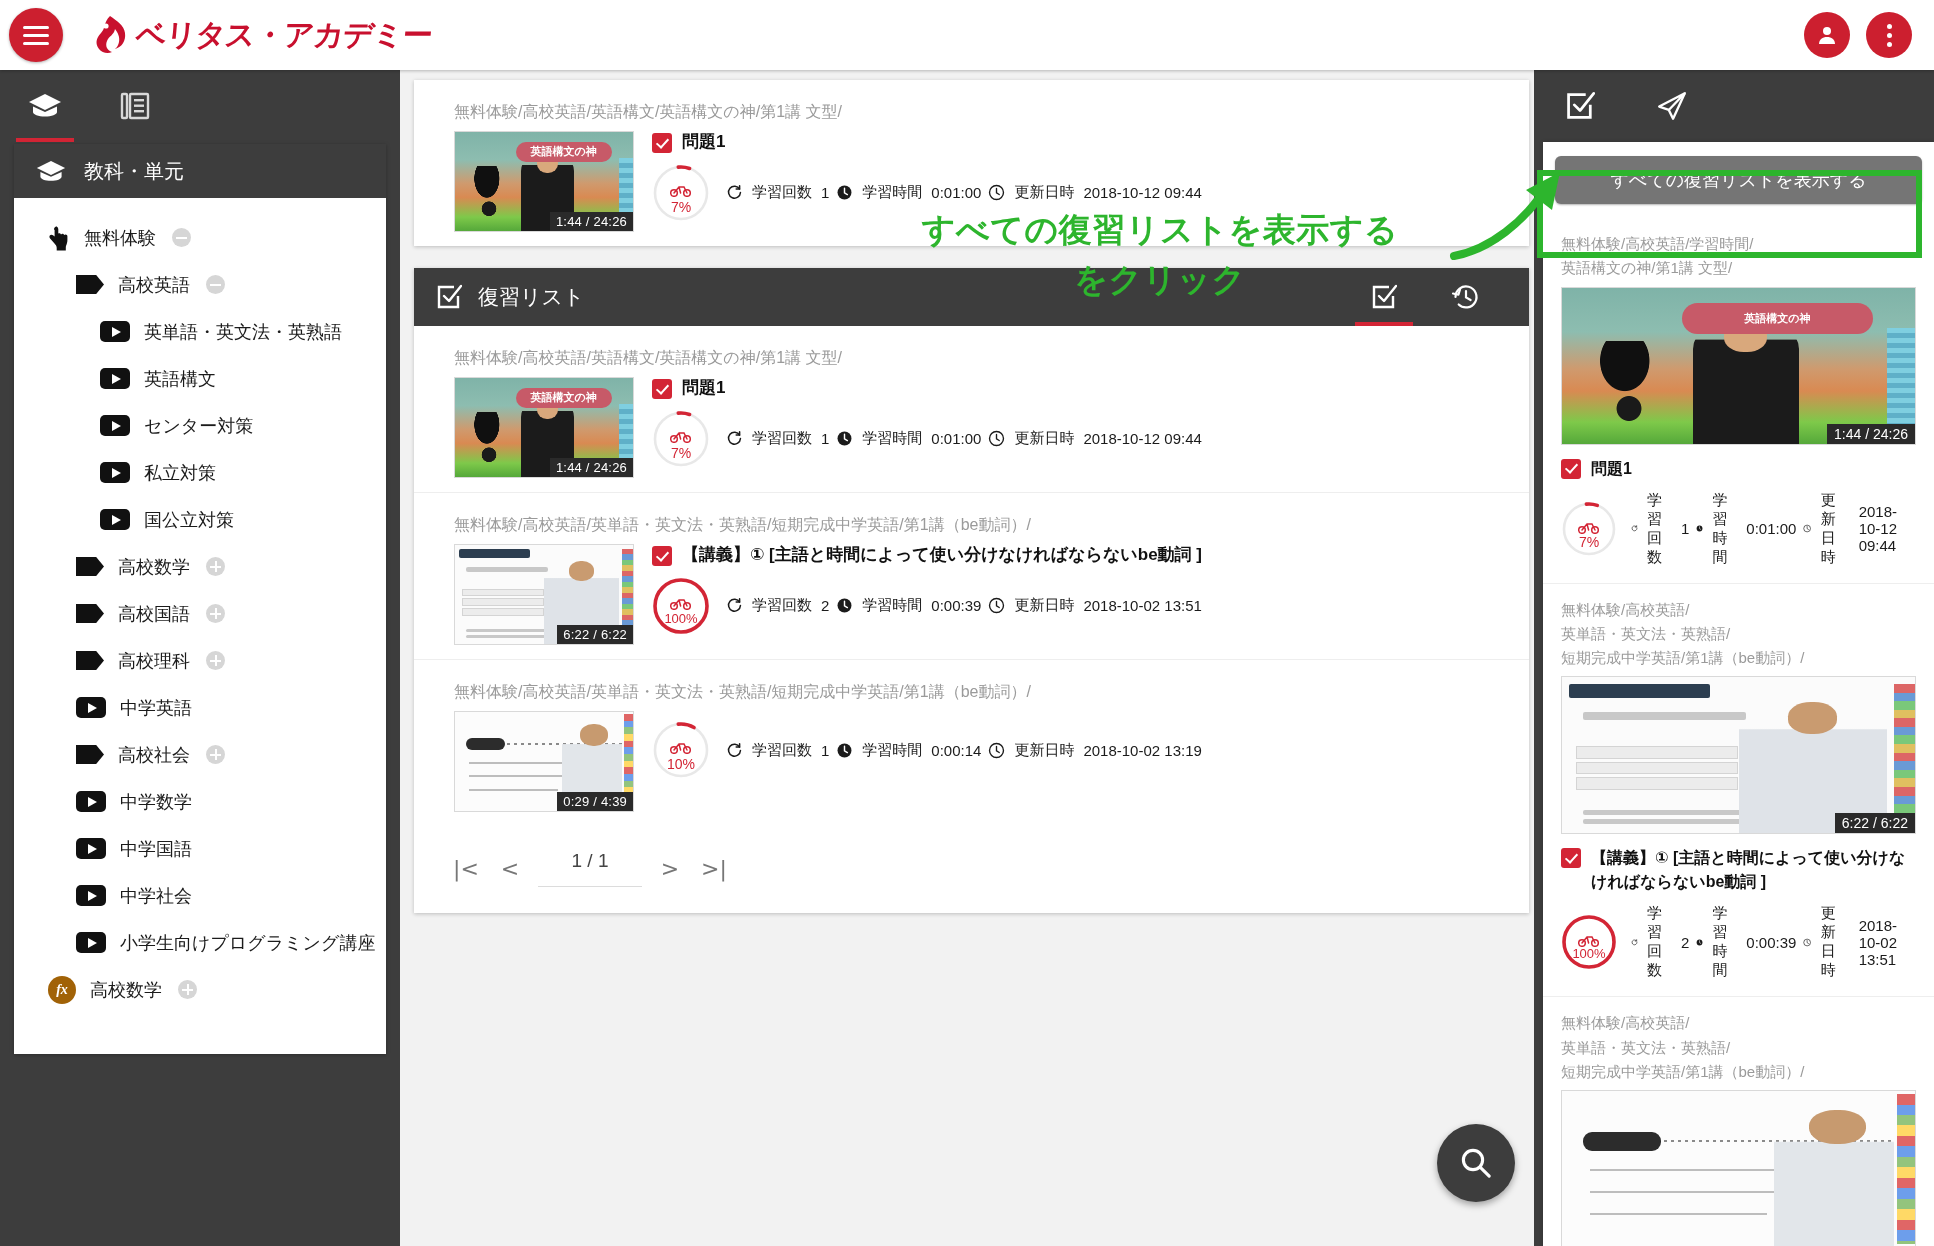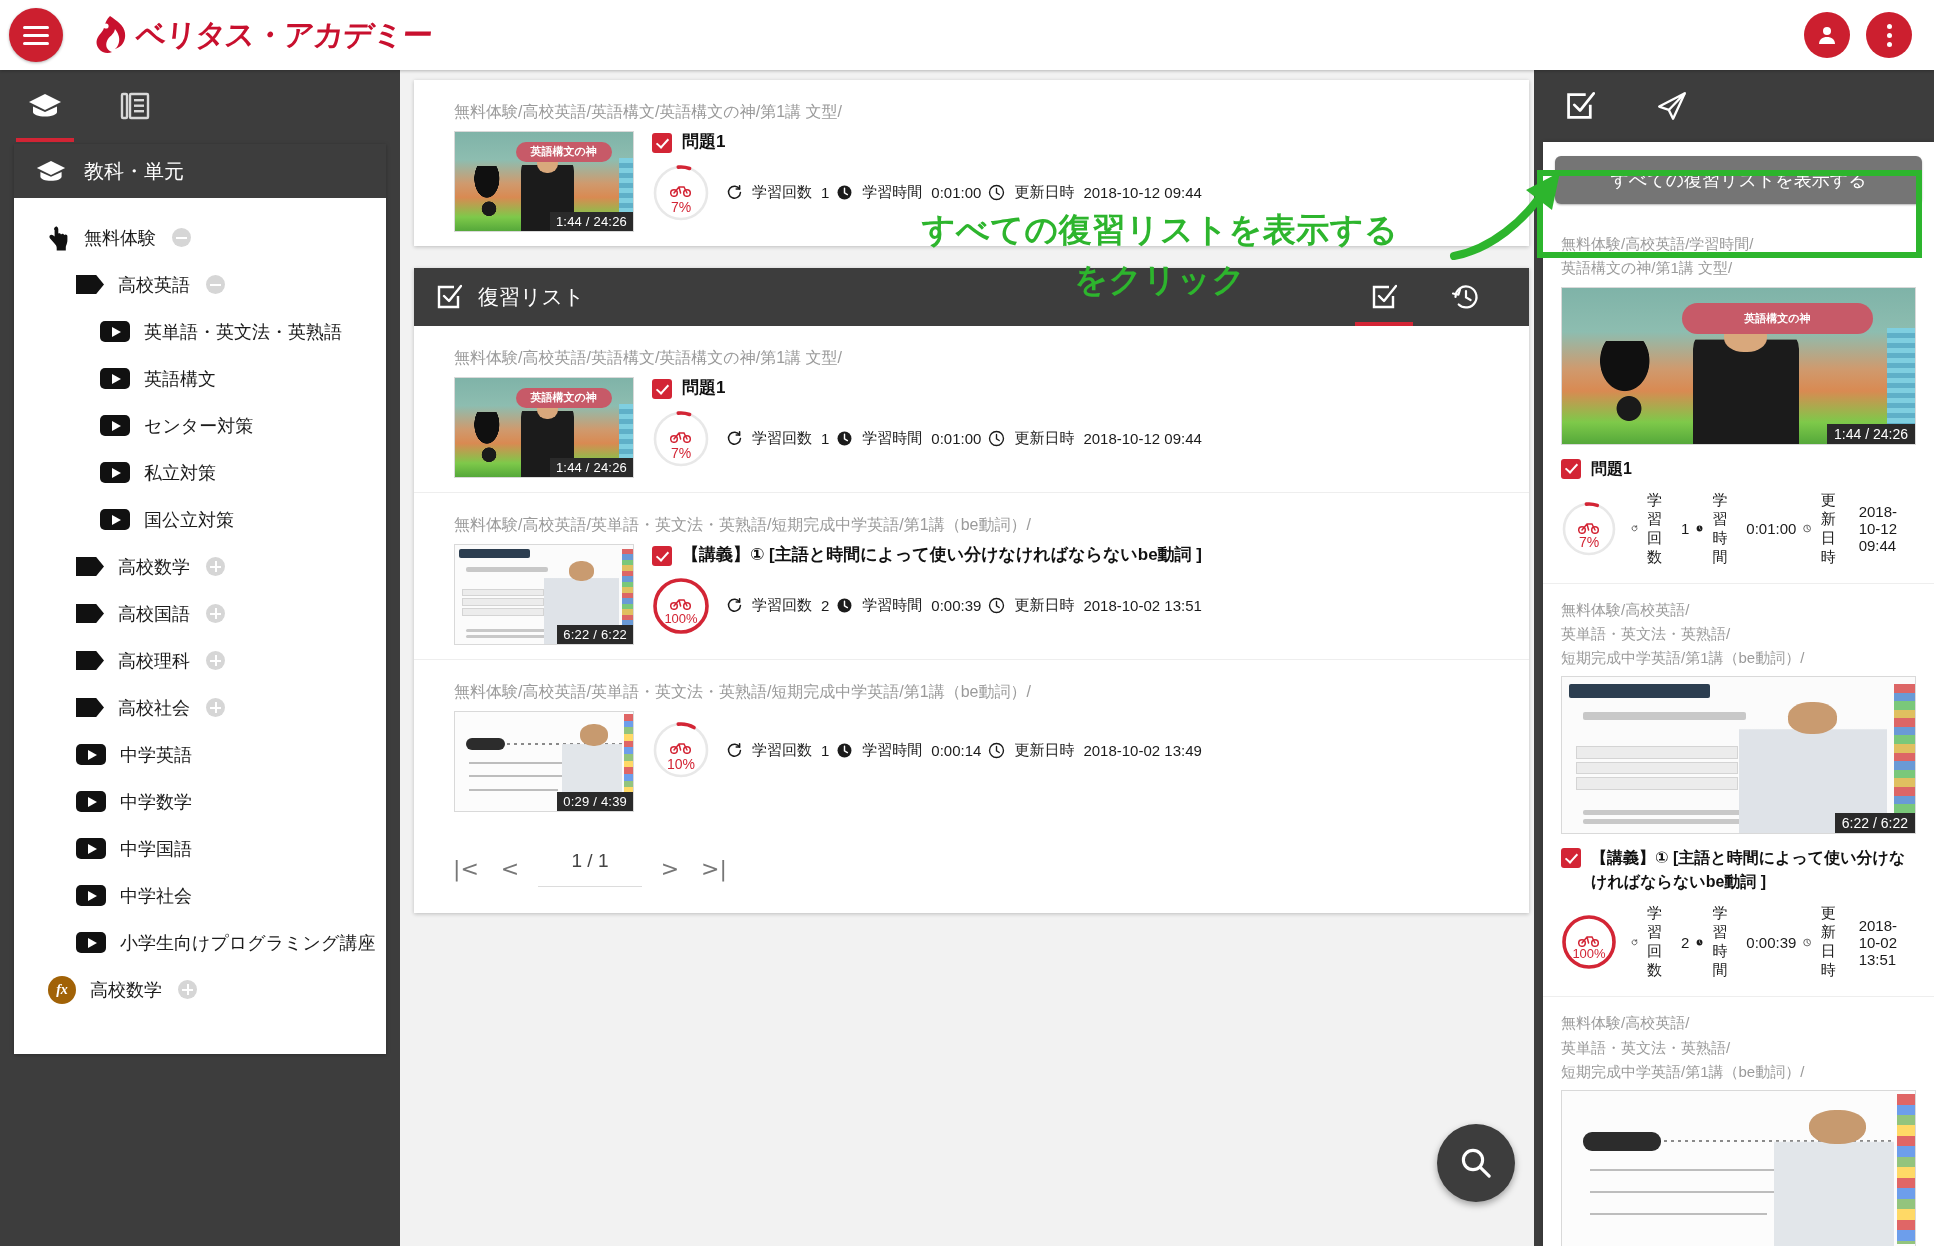--- a/index.html
+++ b/index.html
@@ -378,16 +378,16 @@
           </div>
           <div class="tree-row lvl1">
             <span class="ico">
+              <span class="yt"></span>
+            </span>
+            <span class="lbl">中学英語</span>
+          </div>
+          <div class="tree-row lvl1">
+            <span class="ico">
               <span class="tag"></span>
             </span>
             <span class="lbl">高校社会</span>
             <span class="toggle plus"></span>
-          </div>
-          <div class="tree-row lvl1">
-            <span class="ico">
-              <span class="yt"></span>
-            </span>
-            <span class="lbl">中学英語</span>
           </div>
           <div class="tree-row lvl1">
             <span class="ico">

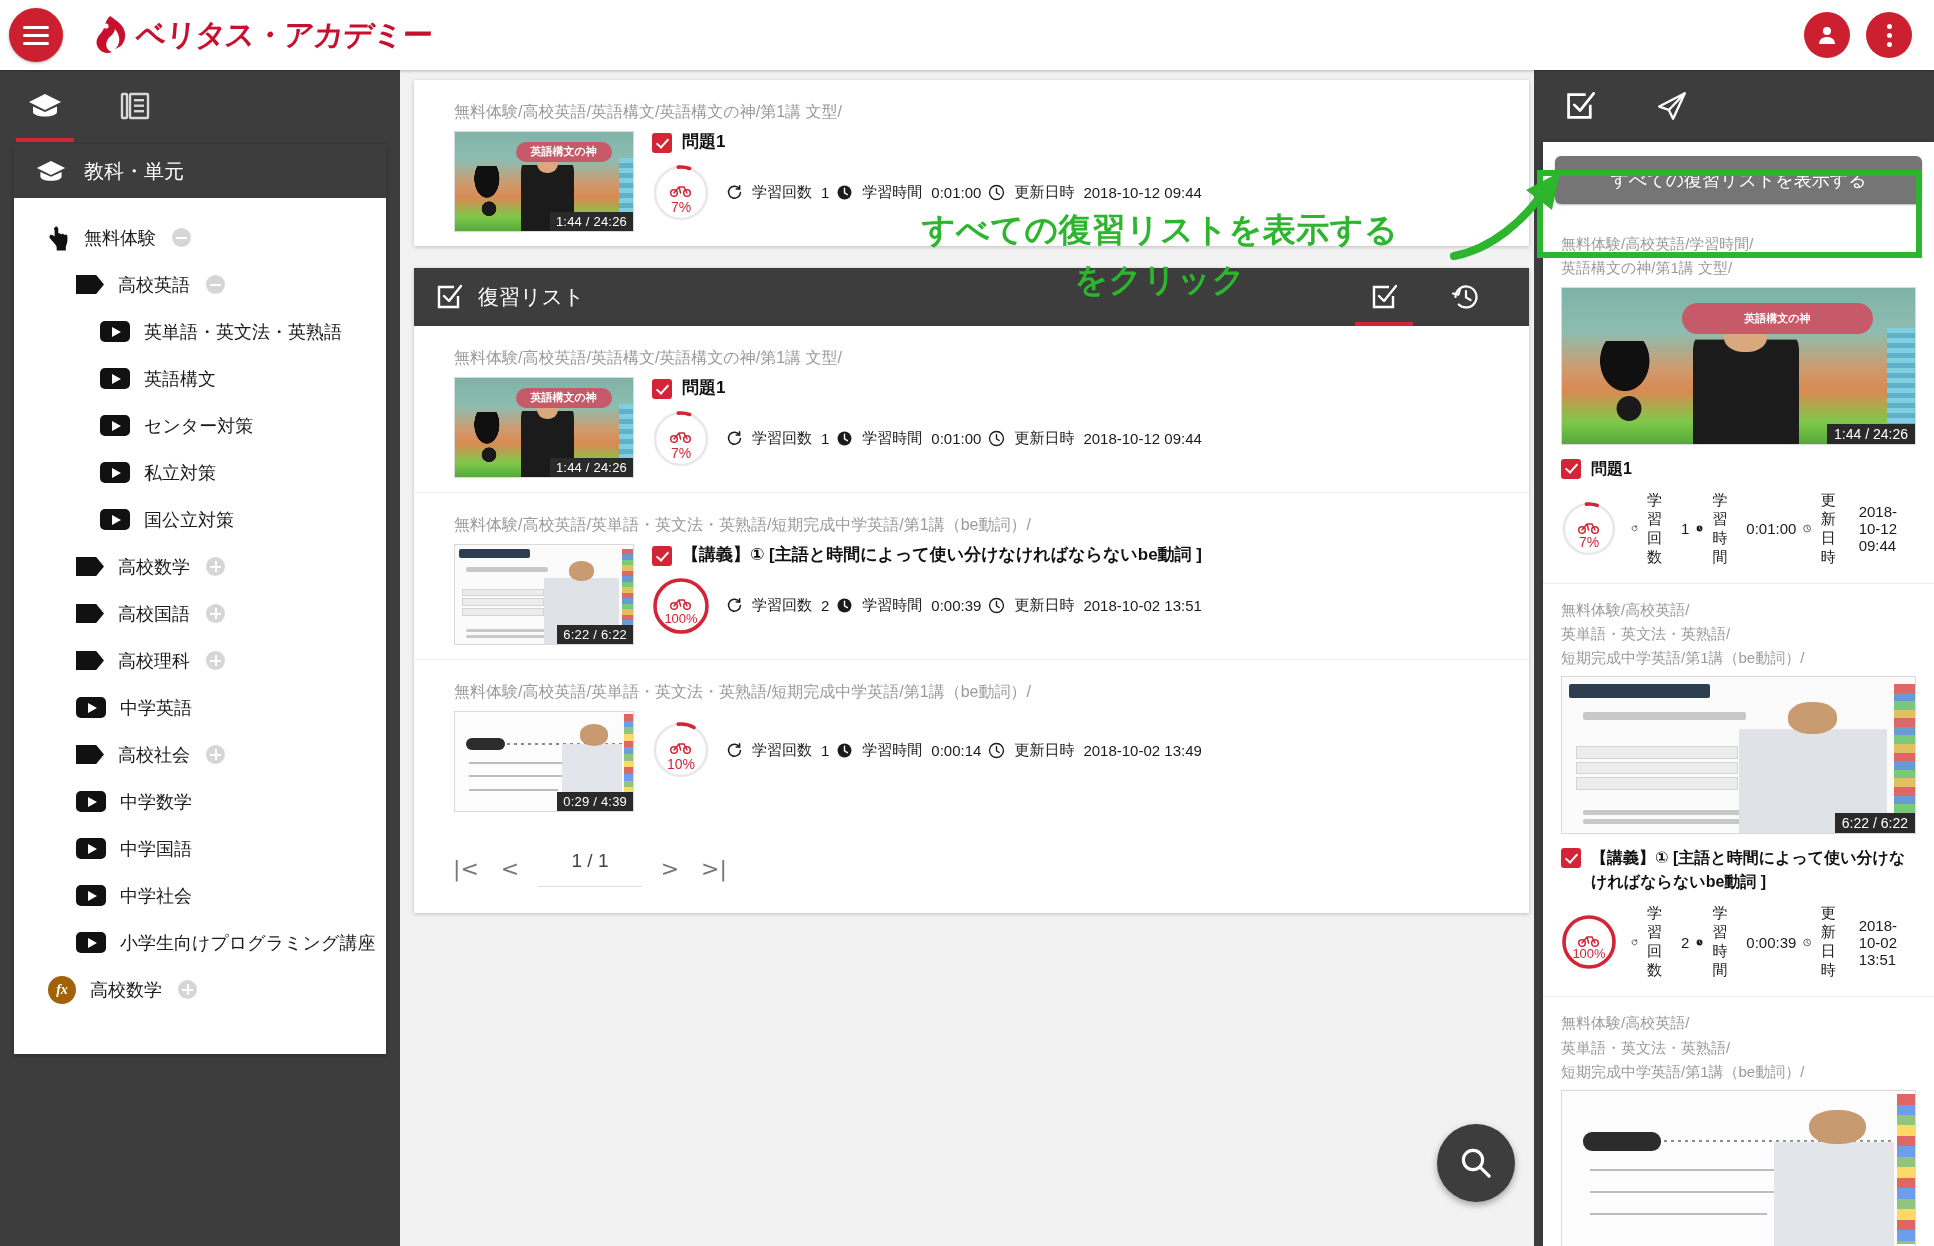--- a/index.html
+++ b/index.html
@@ -702,7 +702,7 @@
                         <path d="M10 5.2v5.2l3.2 2" stroke-linecap="round"></path>
                       </svg>
                       <span>更新日時</span>
-                      <span class="val">2018-10-02 13:49</span>
+                      <span class="val">2018-10-02 13:19</span>
                     </div>
                   </div>
                 </div>

